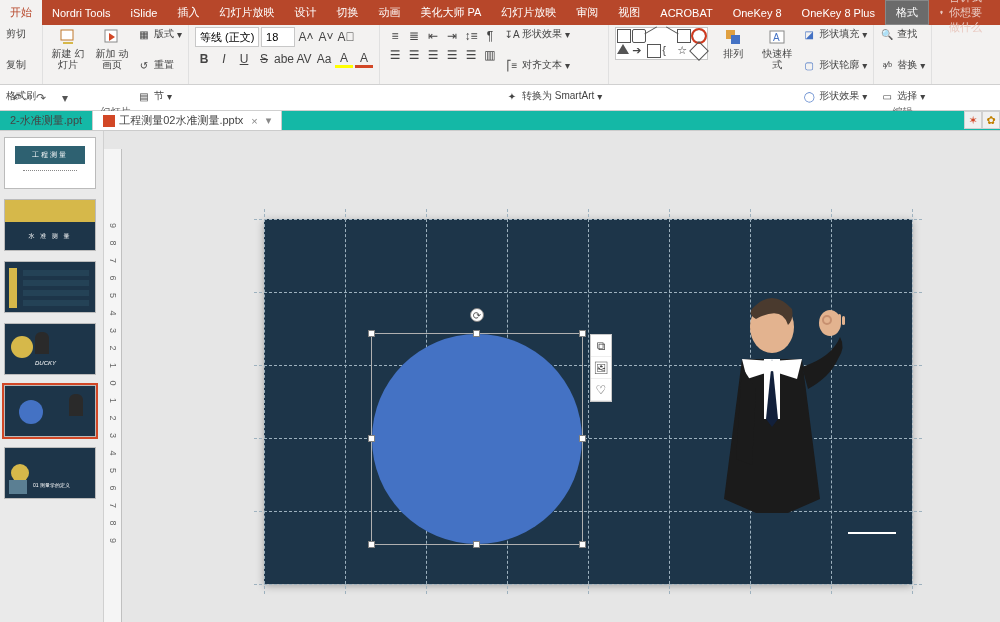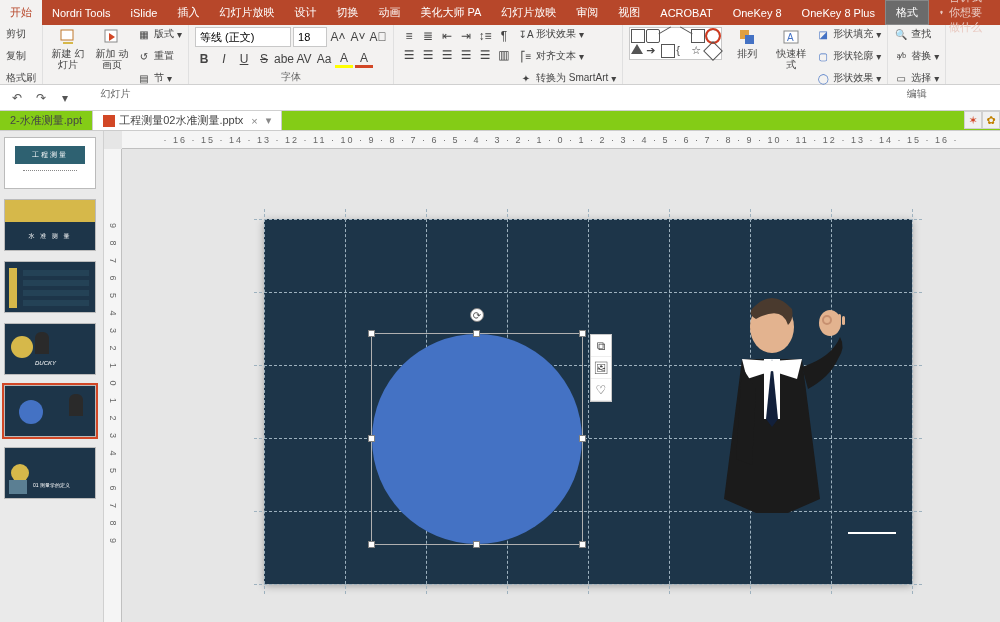--- a/index.html
+++ b/index.html
@@ -21,7 +21,7 @@
   .bigbtn { display: flex; flex-direction: column; align-items: center; gap: 2px; width: 38px; cursor: pointer; }
   .bigbtn .icn { width: 20px; height: 20px; display: flex; align-items: center; justify-content: center; }
   .bigbtn .txt { font-size: 10px; text-align: center; line-height: 1.05; }
-  .smallcol { display: flex; flex-direction: column; gap: 8px; font-size: 10px; }
+  .smallcol { display: flex; flex-direction: column; gap: 17px; font-size: 10px; }
   .smallitem { display: flex; align-items: center; gap: 3px; cursor: pointer; }
   .smallitem .icn { width: 14px; height: 14px; display: flex; align-items: center; justify-content: center; }
 

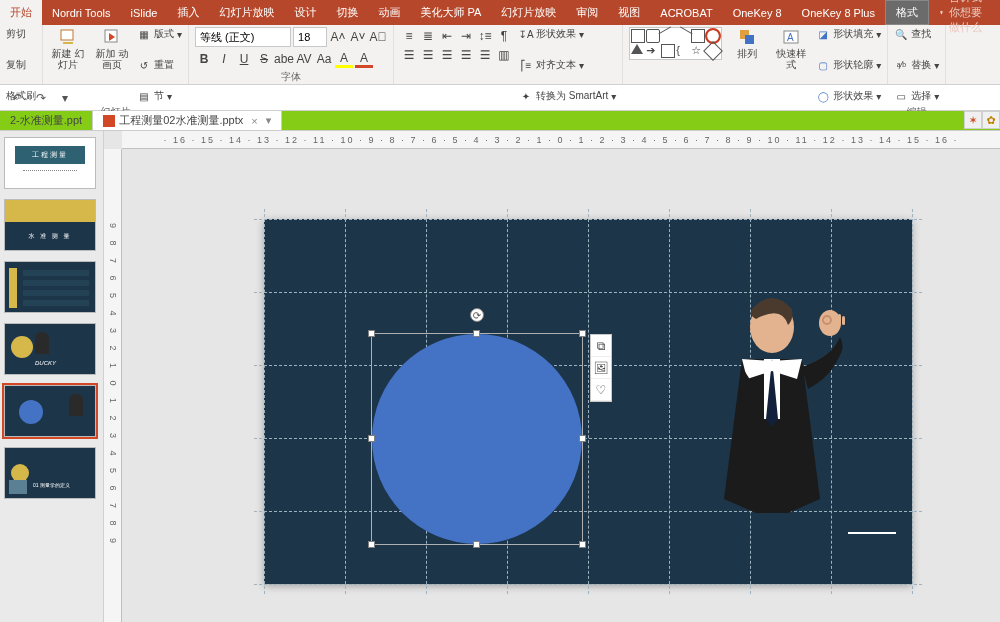--- a/index.html
+++ b/index.html
@@ -26,7 +26,7 @@
   .smallitem .icn { width: 14px; height: 14px; display: flex; align-items: center; justify-content: center; }
 
   .font-select { border: 1px solid #c8c8c8; background: #fff; height: 20px; font-size: 11px; padding: 0 4px; }
-  .fontname { width: 96px; }
+  .fontname { width: 64px; }
   .fontsize { width: 34px; }
   .iconbtn { width: 18px; height: 18px; display: inline-flex; align-items: center; justify-content: center; cursor: pointer; font-size: 12px; }
 

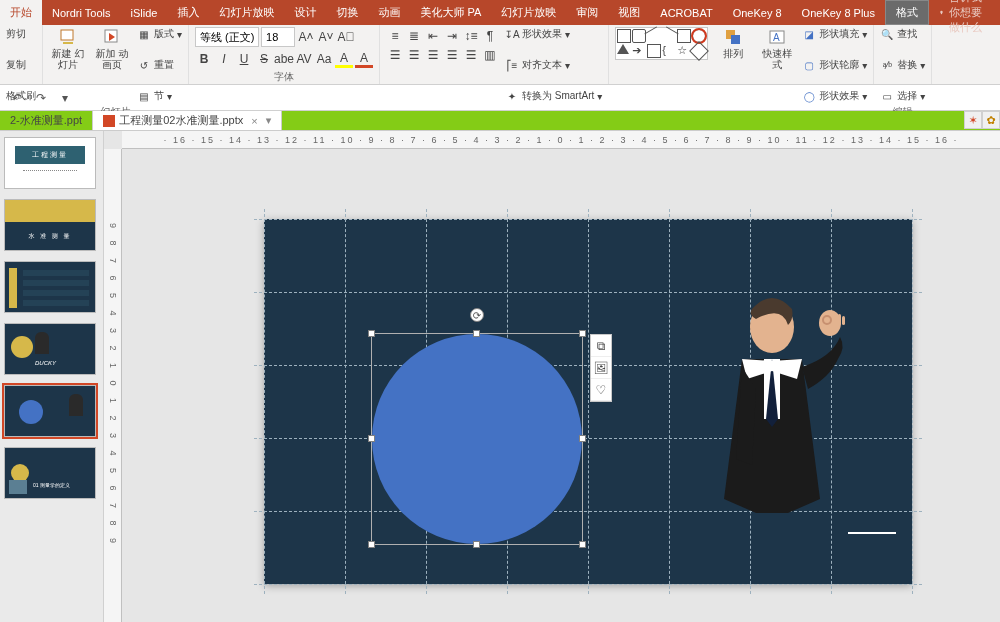--- a/index.html
+++ b/index.html
@@ -202,7 +202,6 @@
         <span class="iconbtn" style="border-bottom:3px solid #d24726;">A</span>
       </div>
     </div>
-    <div class="label">字体</div>
   </div>
 
   <div class="rgroup">

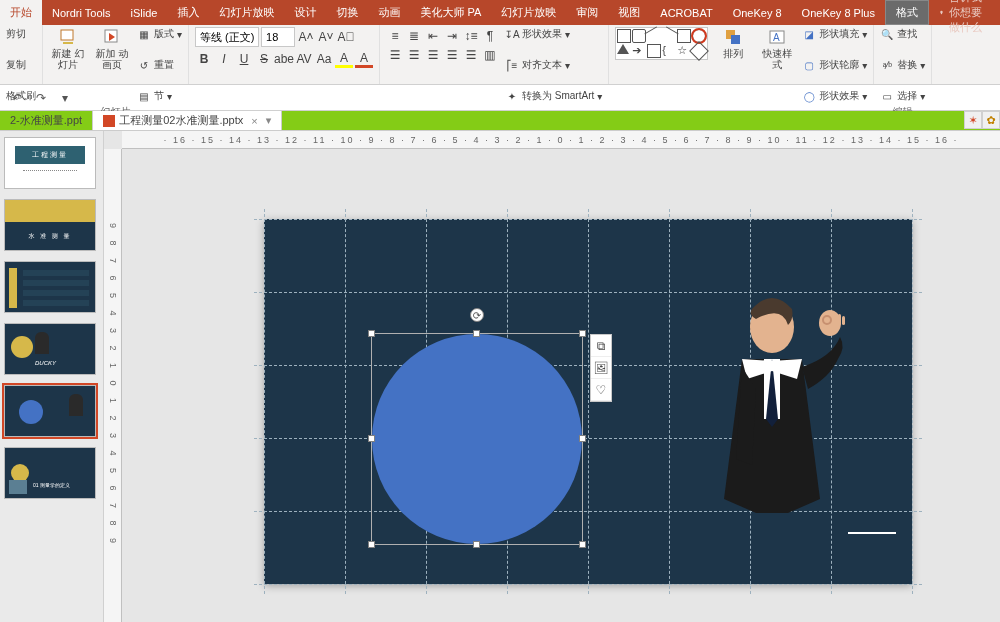--- a/index.html
+++ b/index.html
@@ -36,7 +36,7 @@
   .shape-gallery .hi { outline: 2px solid #d13a1f; outline-offset: -1px; }
 
   .qat { height: 26px; background: #fff; border-bottom: 1px solid #d0d0d0; display: flex; align-items: center; gap: 6px; padding-left: 8px; font-size: 12px; color: #555; }
-  .doc-tabs { position: absolute; top: 111px; left: 0; right: 0; height: 20px; background: #84cc16; border-bottom: 1px solid #ccc; display: flex; font-size: 11px; }
+  .doc-tabs { position: absolute; top: 111px; left: 0; right: 0; height: 20px; background: #14b8a6; border-bottom: 1px solid #ccc; display: flex; font-size: 11px; }
   .doc-tab { padding: 2px 10px; border-right: 1px solid #ccc; display: flex; align-items: center; gap: 4px; cursor: pointer; }
   .doc-tab.active { background: #fff; }
   .doc-tab .p-icn { width: 12px; height: 12px; background: #d24726; }

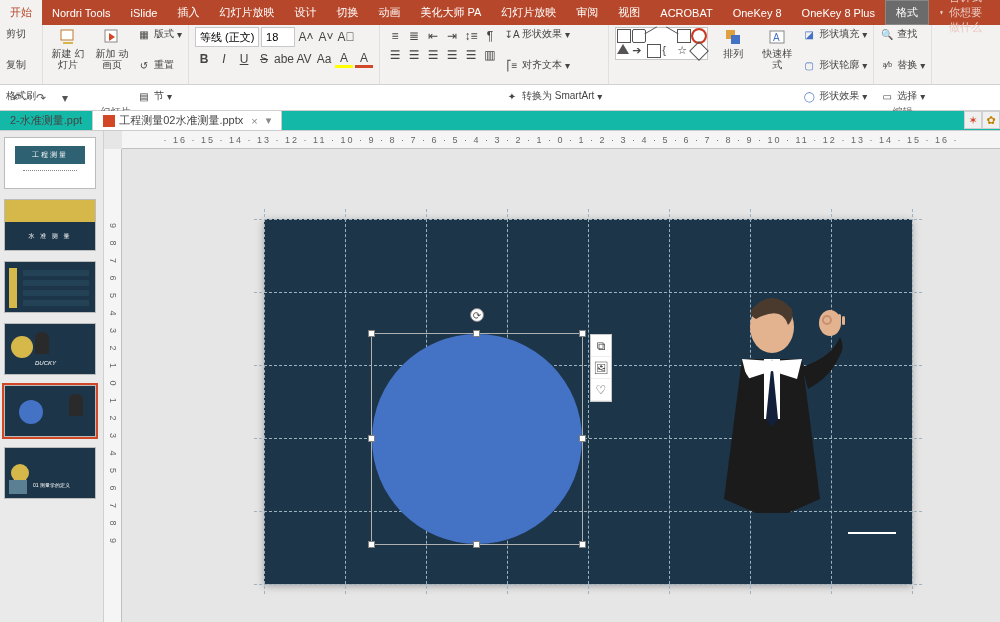--- a/index.html
+++ b/index.html
@@ -341,7 +341,6 @@
   </div>
 
   <div class="canvaswrap">
-    <div class="ruler-h">· 16 · 15 · 14 · 13 · 12 · 11 · 10 · 9 · 8 · 7 · 6 · 5 · 4 · 3 · 2 · 1 · 0 · 1 · 2 · 3 · 4 · 5 · 6 · 7 · 8 · 9 · 10 · 11 · 12 · 13 · 14 · 15 · 16 ·</div>
     <div class="ruler-v">9 8 7 6 5 4 3 2 1 0 1 2 3 4 5 6 7 8 9</div>
 
     <div class="slide">

